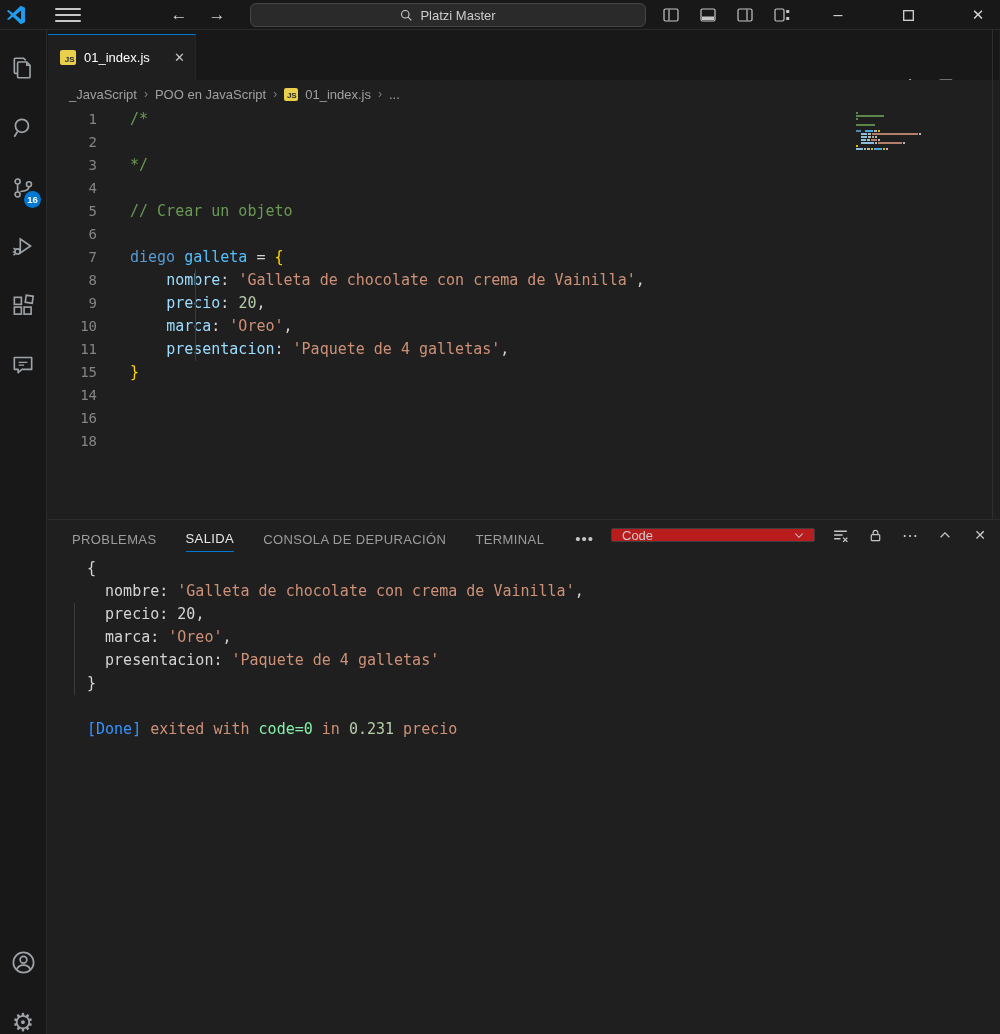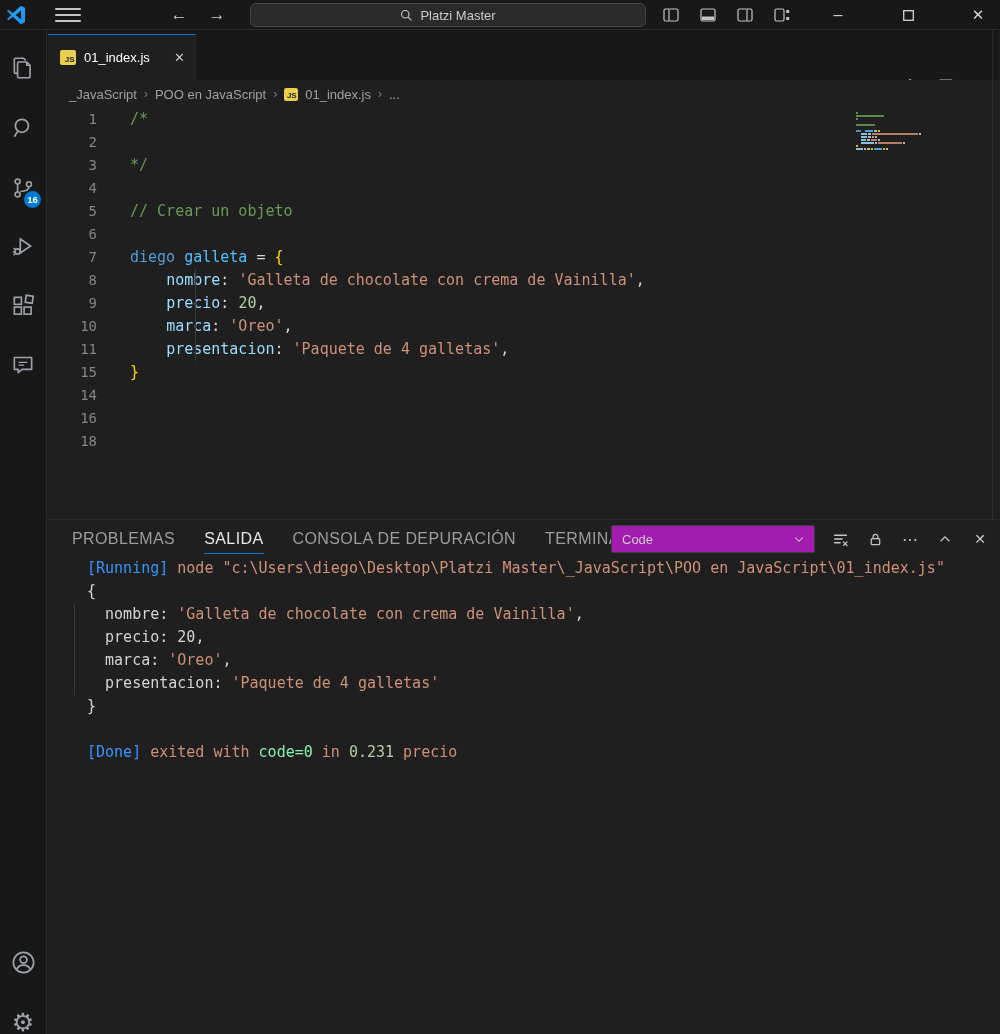--- a/index.html
+++ b/index.html
@@ -105,7 +105,7 @@
     background:#1f1f1f; border-top:1px solid #2b2b2b; }
   .panel-header { position:absolute; top:0; left:0; width:100%; height:37px;
     display:flex; align-items:center; padding-left:25px; }
-  .ptab { font-size:16px; letter-spacing:.4px; color:#9d9d9d; margin-right:29px;
+  .ptab { font-size:13px; letter-spacing:.4px; color:#9d9d9d; margin-right:29px;
     padding:6px 0 5px; cursor:pointer; }
   .ptab.active { color:#e7e7e7; border-bottom:1px solid #0078d4; }
   .ptab-more { color:#c5c5c5; font-size:15px; letter-spacing:1px; margin-left:2px; }

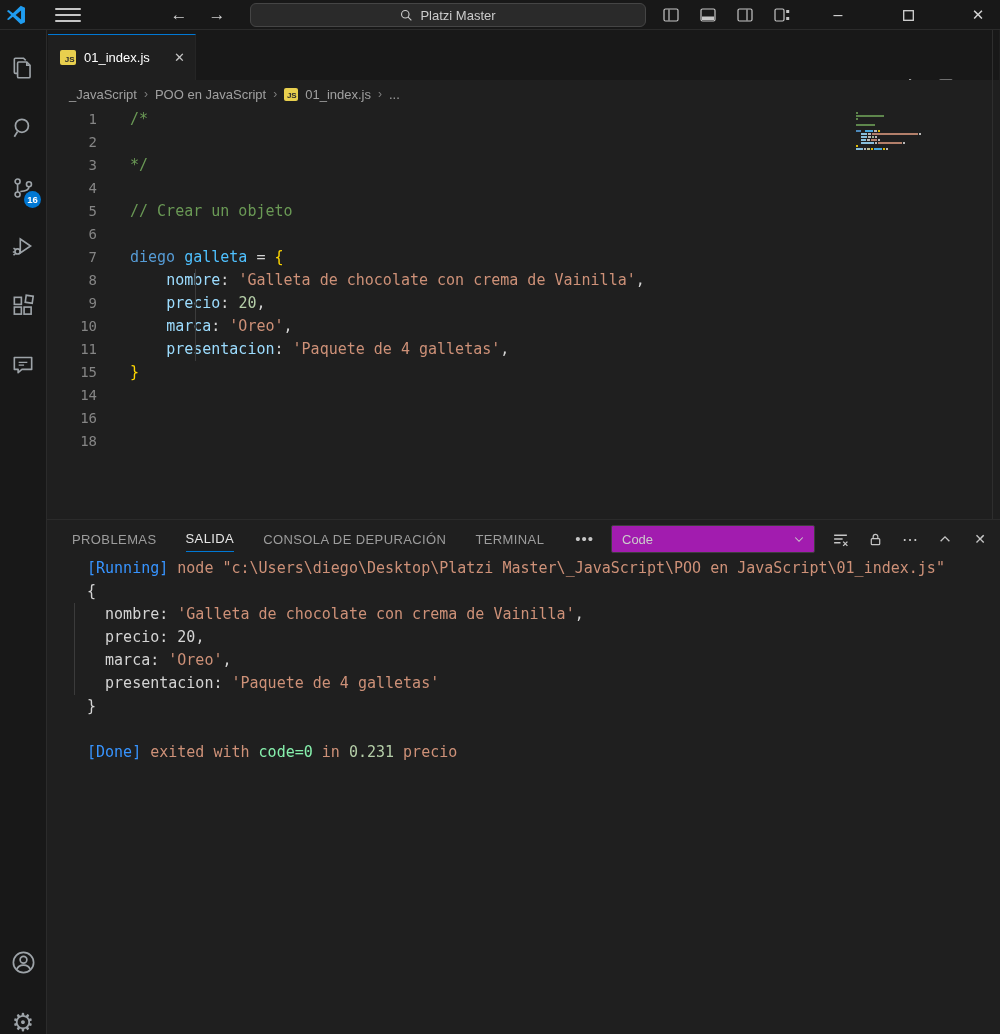--- a/index.html
+++ b/index.html
@@ -111,7 +111,7 @@
   .ptab-more { color:#c5c5c5; font-size:15px; letter-spacing:1px; margin-left:2px; }
   .panel-right { position:absolute; right:10px; top:5px; display:flex; align-items:center; gap:15px; }
   .channel-select {
-    width:204px; height:28px; background:#a21caf; border:1px solid #3e3e3e; border-radius:2px;
+    width:204px; height:14px; background:#b91c1c; border:1px solid #3e3e3e; border-radius:2px;
     display:flex; align-items:center; justify-content:space-between;
     padding:0 9px 0 10px; font-size:13px; color:#cccccc;
   }

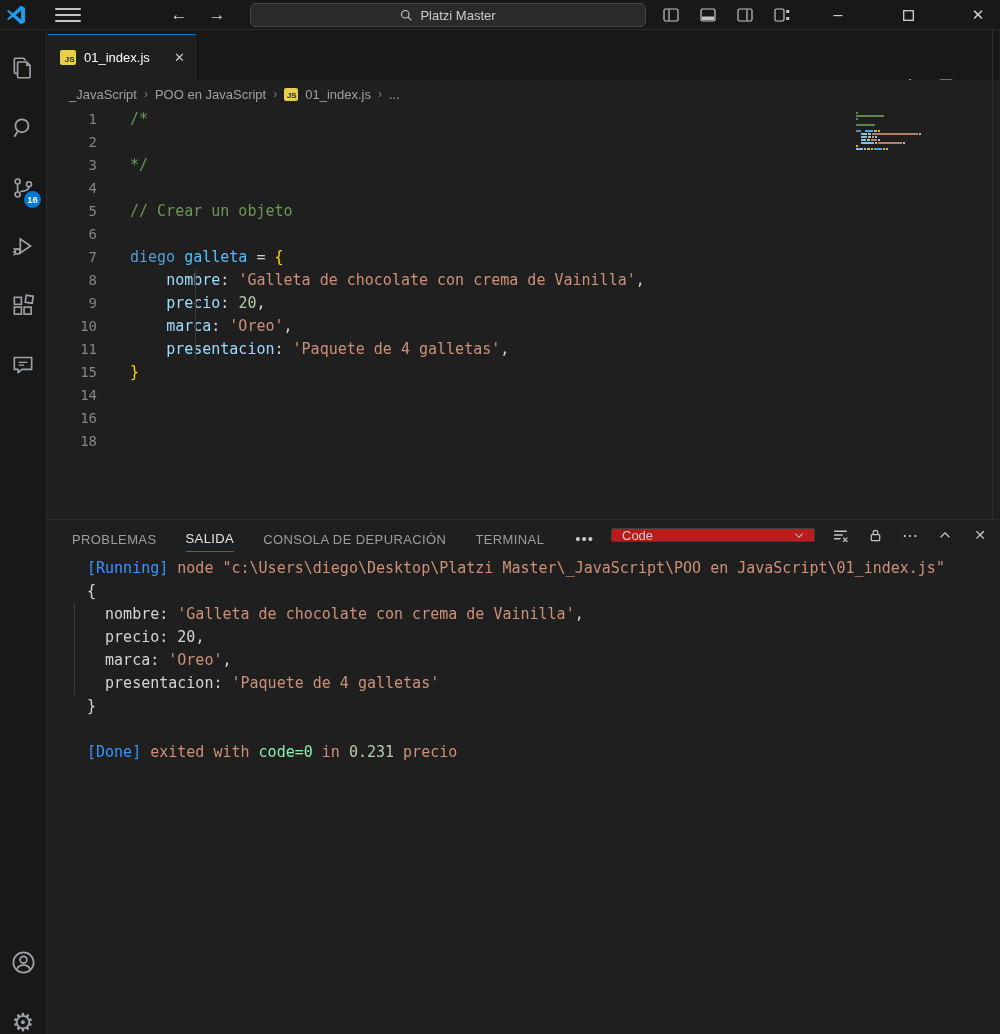--- a/index.html
+++ b/index.html
@@ -407,7 +407,6 @@
 
   <div class="output">
     <div>
-        <div class="code-row"><span class="lc"><span class="tk-info">[Running] </span><span class="tk-string">node "c:\Users\diego\Desktop\Platzi Master\_JavaScript\POO en JavaScript\01_index.js"</span></span></div>
         <div class="code-row"><span class="lc"><span class="tk-plain">{</span></span></div>
         <div class="code-row"><span class="lc"><span class="tk-plain">  nombre: </span><span class="tk-string">'Galleta de chocolate con crema de Vainilla'</span><span class="tk-plain">,</span></span></div>
         <div class="code-row"><span class="lc"><span class="tk-plain">  precio: </span><span class="tk-plain">20</span><span class="tk-plain">,</span></span></div>

